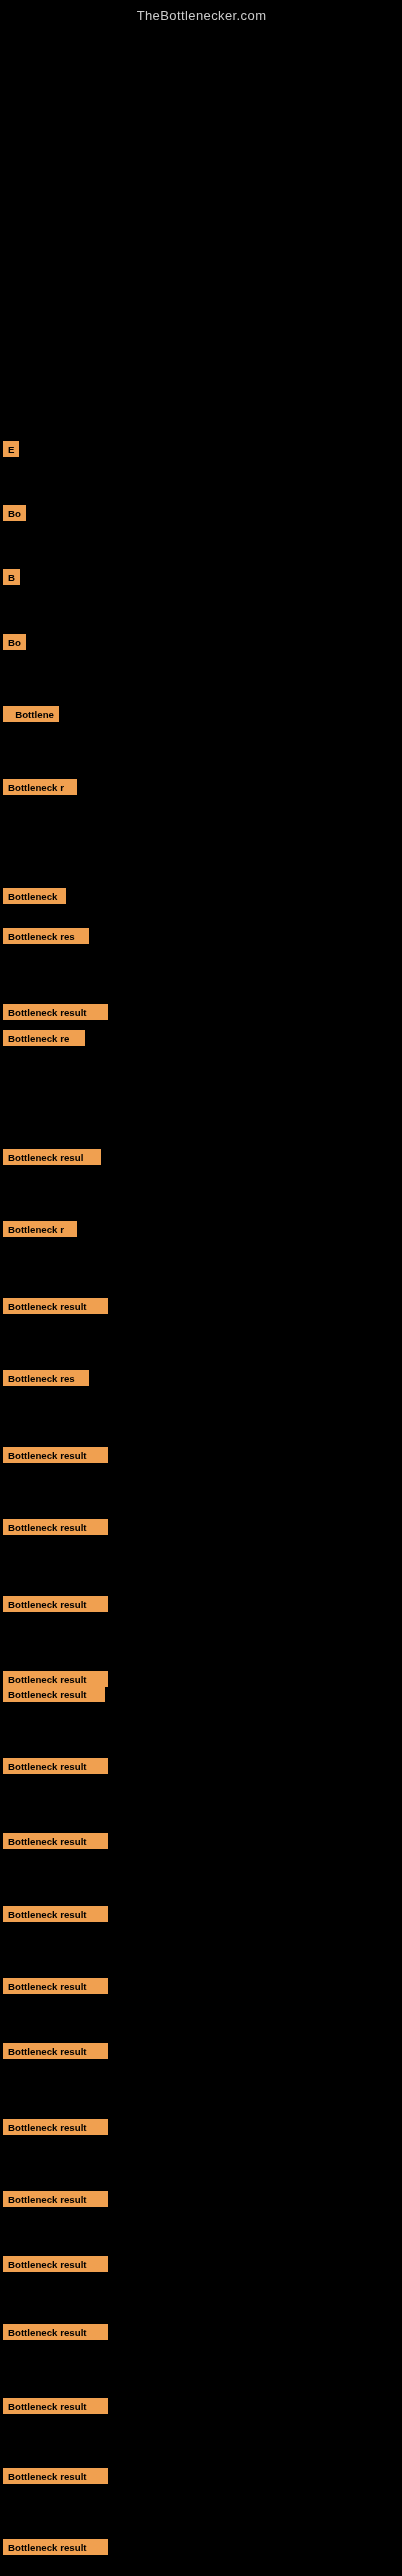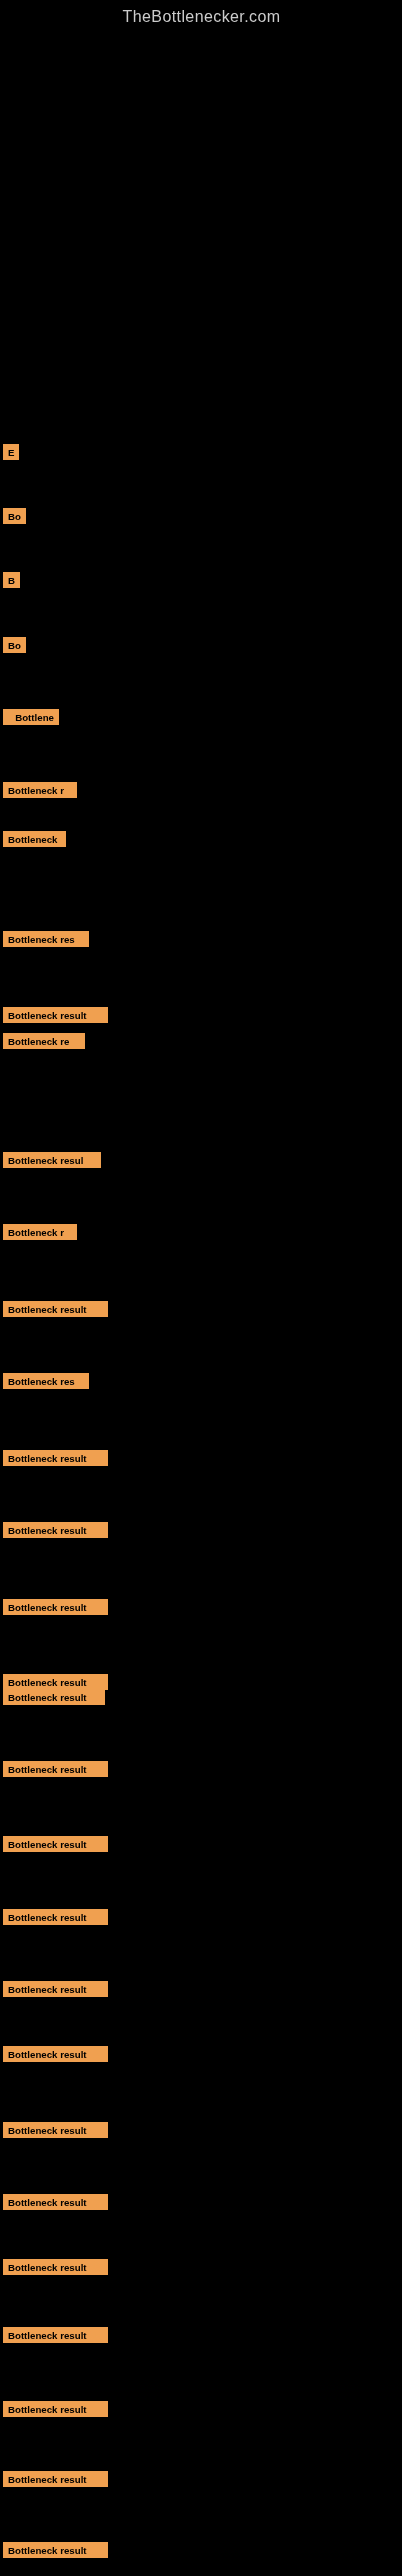--- a/index.html
+++ b/index.html
@@ -19,7 +19,7 @@
 
     .site-title {
       color: #cccccc;
-      font-size: 16px;
+      font-size: 13px;
       text-align: center;
       padding: 8px 0 4px 0;
       letter-spacing: 0.4px;

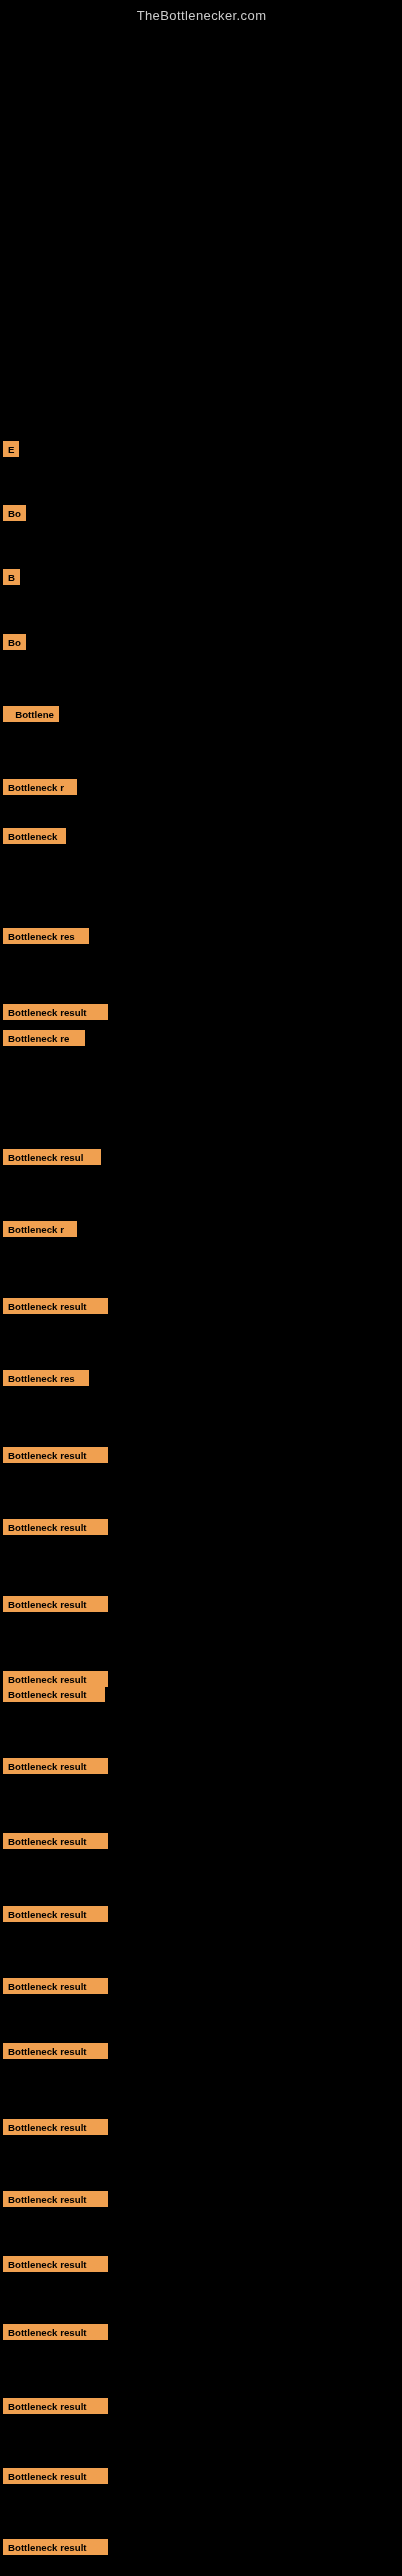--- a/index.html
+++ b/index.html
@@ -48,7 +48,7 @@
     <div style="position: absolute; top: 604px; left: 3.2px;"><span class="orange-label" style="min-width: 19.3px;">Bo</span></div>
     <div style="position: absolute; top: 676px; left: 3.2px;"><span class="orange-label" style="min-width: 52px; padding-left: 12px;">Bottlene</span></div>
     <div style="position: absolute; top: 749px; left: 3.2px;"><span class="orange-label" style="min-width: 74px;">Bottleneck r</span></div>
-    <div style="position: absolute; top: 798px; left: 3.2px;"><span class="orange-label" style="min-width: 63px;">Bottleneck</span></div>
+    <div style="position: absolute; top: 858px; left: 3.2px;"><span class="orange-label" style="min-width: 63px;">Bottleneck</span></div>
     <div style="position: absolute; top: 898px; left: 3.2px;"><span class="orange-label" style="min-width: 86px;">Bottleneck res</span></div>
     <div style="position: absolute; top: 974px; left: 3.2px;"><span class="orange-label" style="min-width: 105px;">Bottleneck result</span></div>
     <div style="position: absolute; top: 1000px; left: 3.2px;"><span class="orange-label" style="min-width: 82px;">Bottleneck re</span></div>

